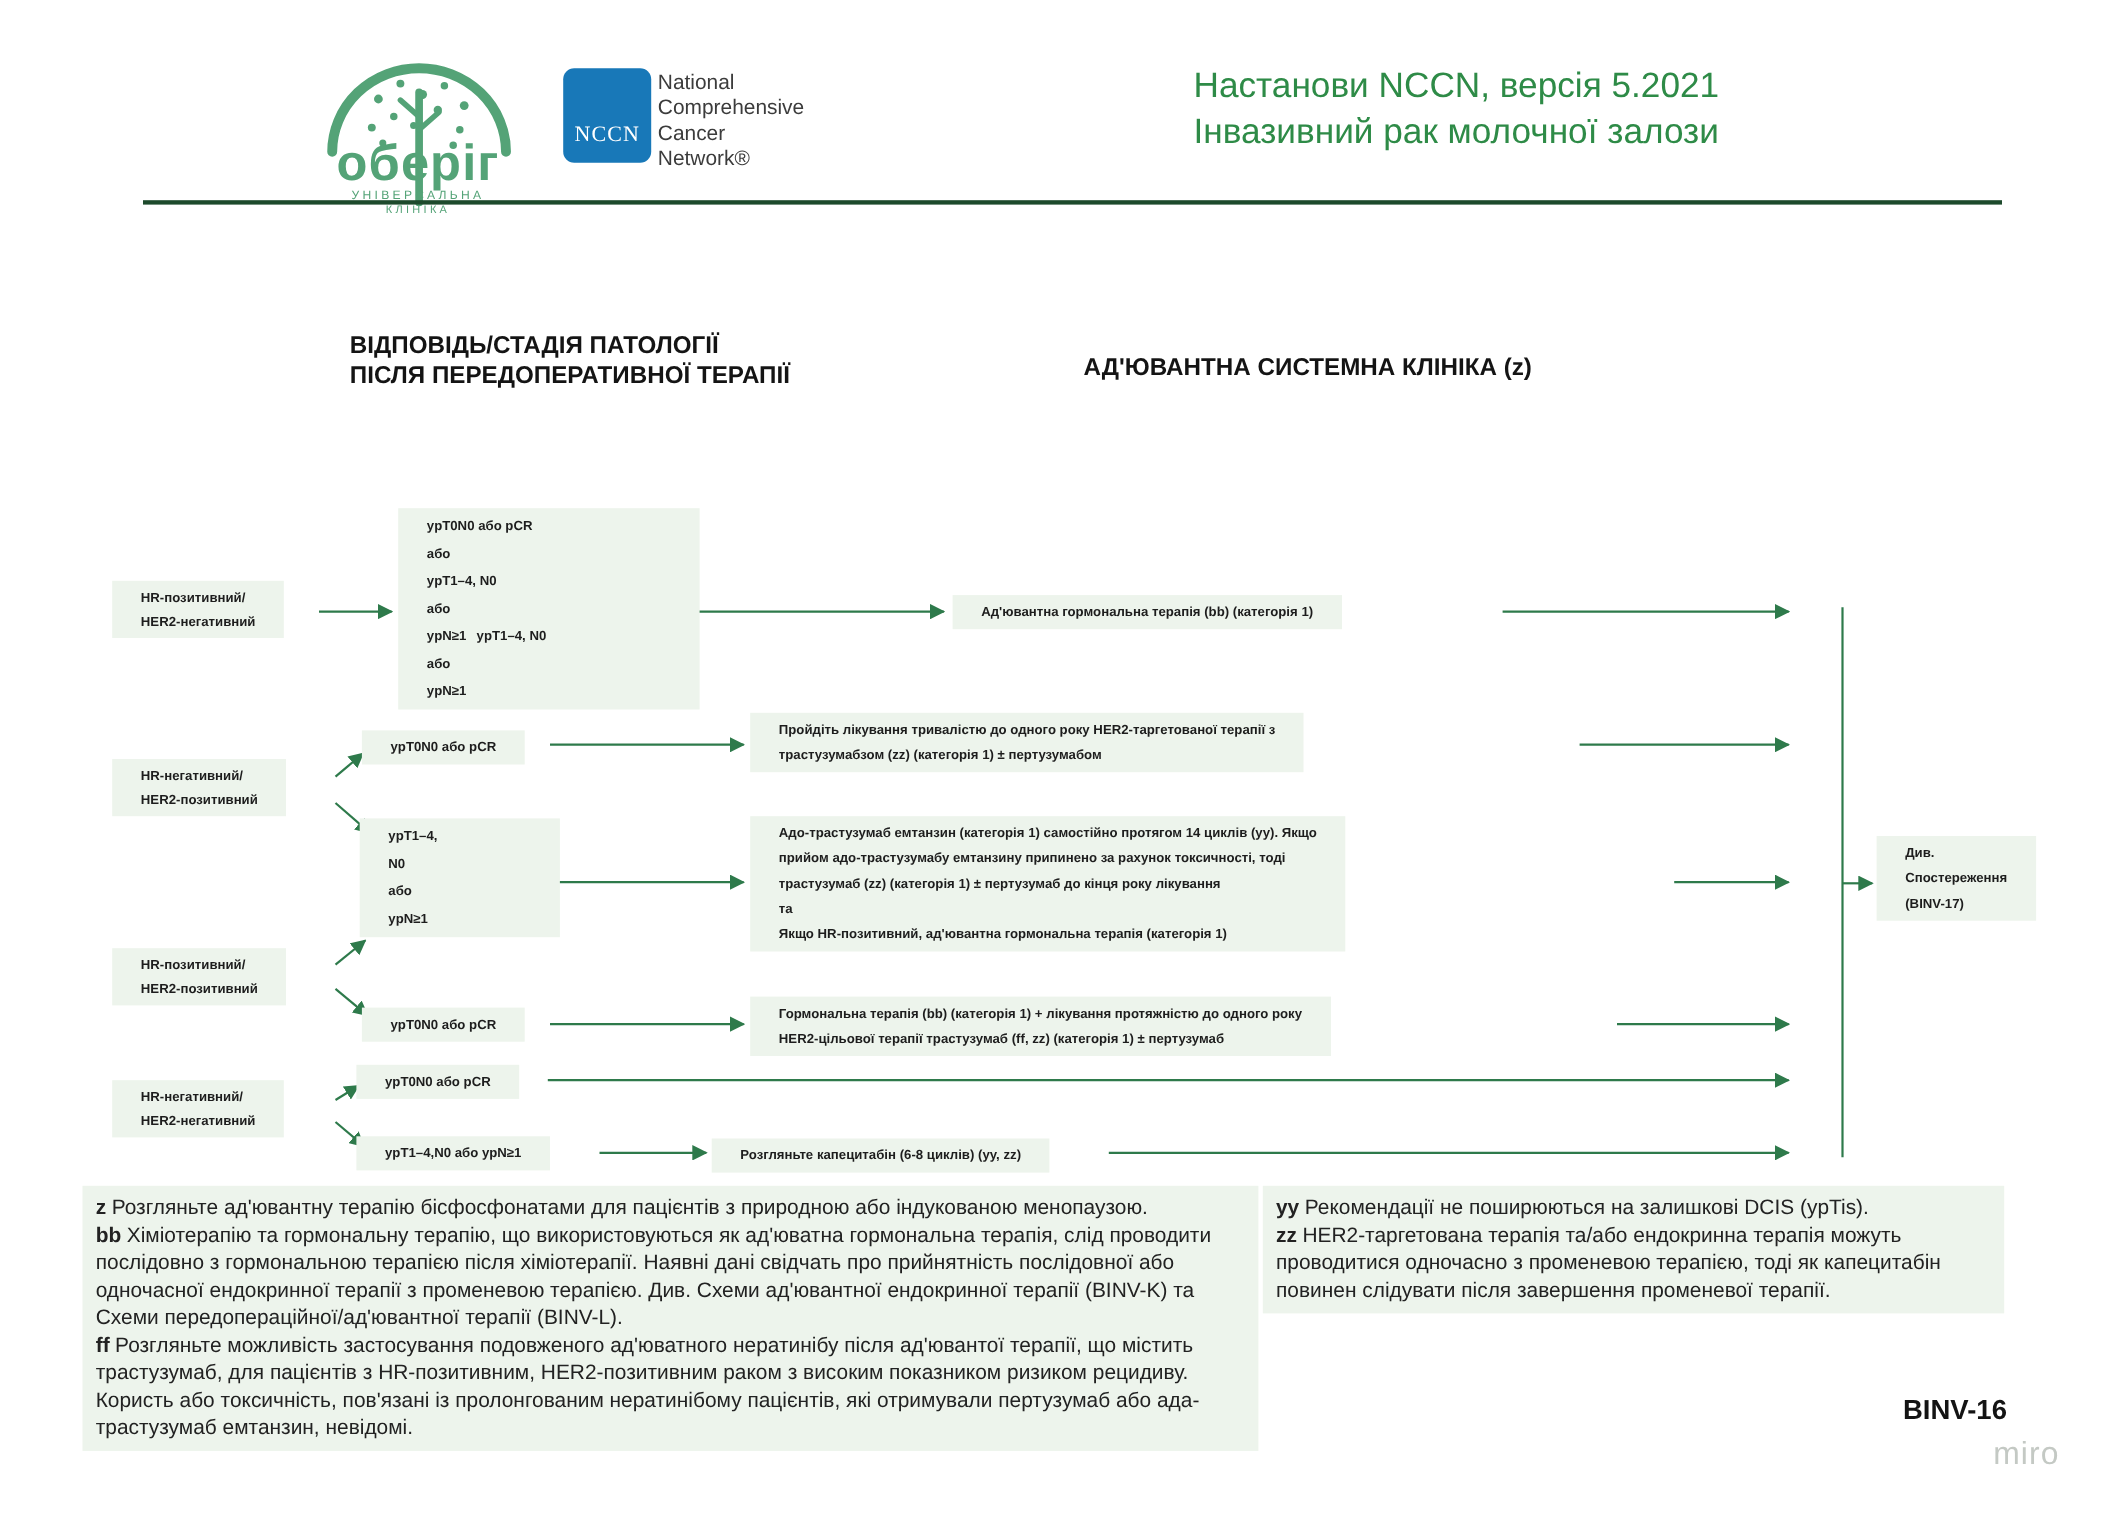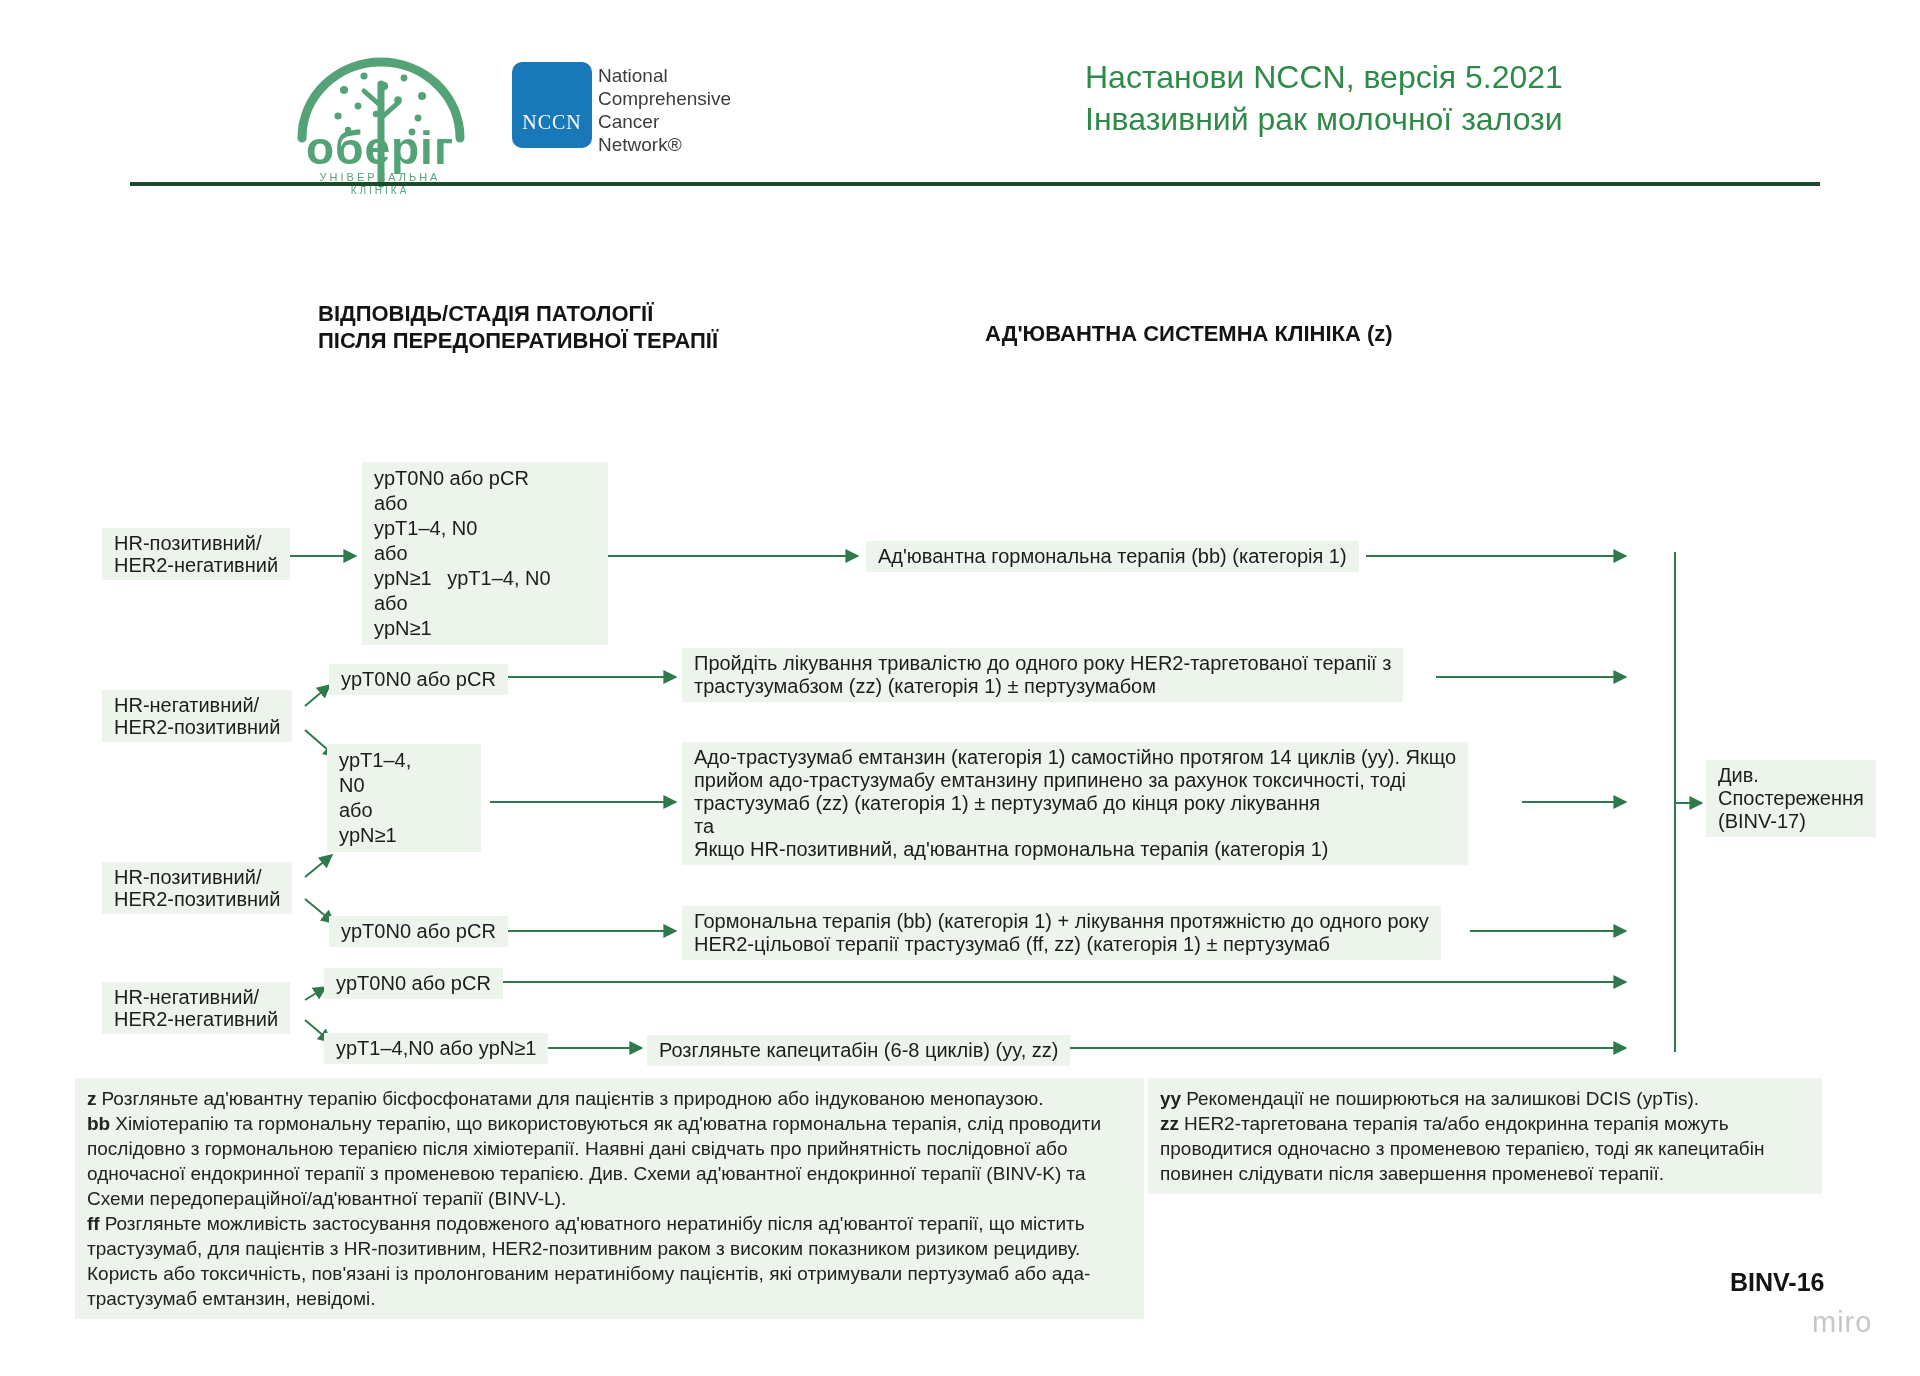--- a/index.html
+++ b/index.html
@@ -18,8 +18,8 @@
   .colhdr{font-weight:bold;font-size:22px;line-height:27px;color:#141414;white-space:pre-line;}
   
   .gbg{background:#edf4ec;}
-  .flowtext{font-weight:normal;font-size:20px;line-height:23px;color:#1d1d1d;white-space:pre-line;
-            padding:4px 12px;}
+  .flowtext{font-weight:bold;font-size:12px;line-height:23px;color:#1d1d1d;white-space:pre-line;
+            padding:4px 26px;}
   .lh25{line-height:25px;}
   .lbl{line-height:22px;}
   svg.connectors{position:absolute;left:0;top:0;}

